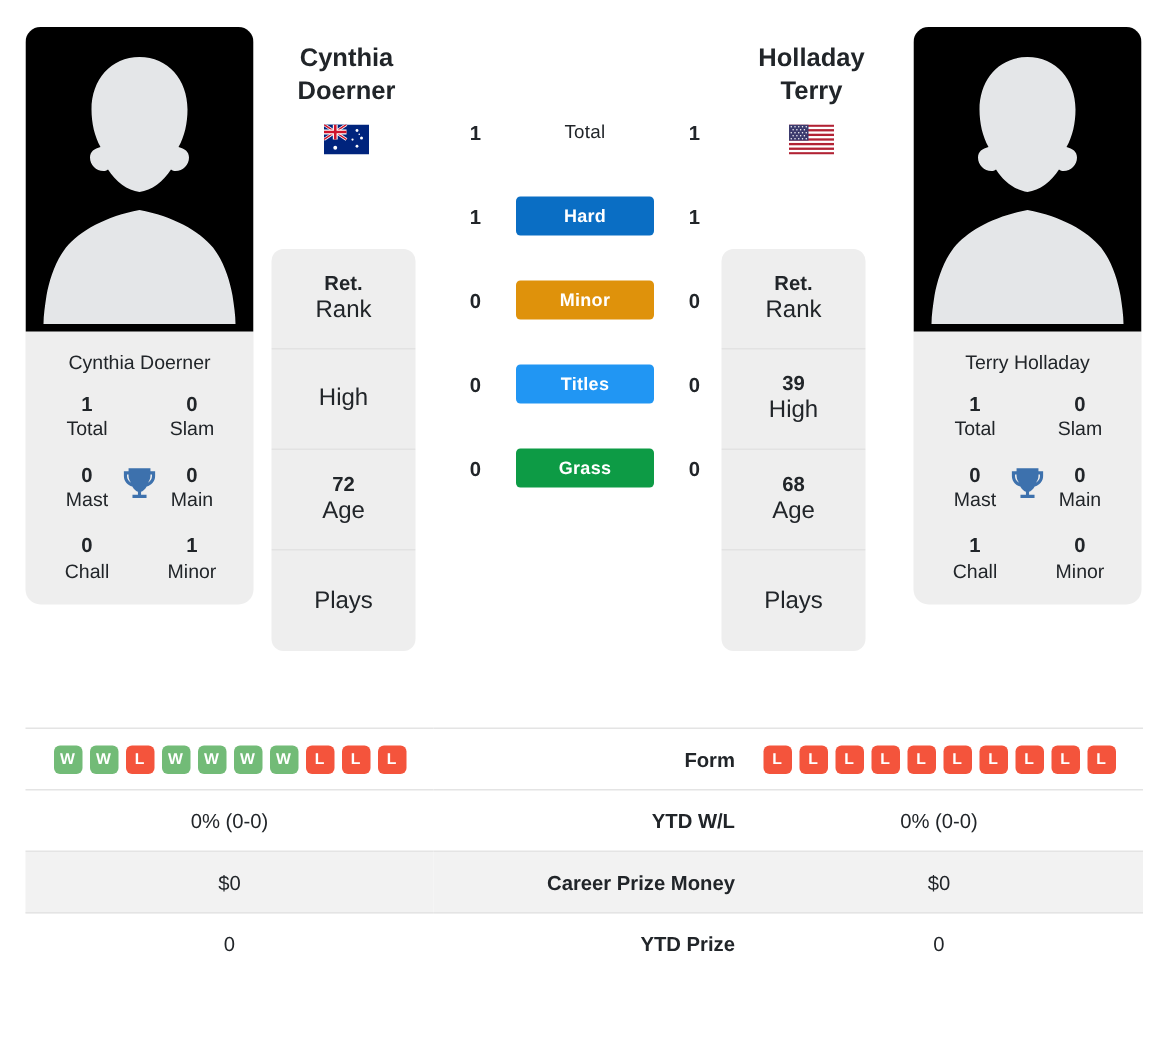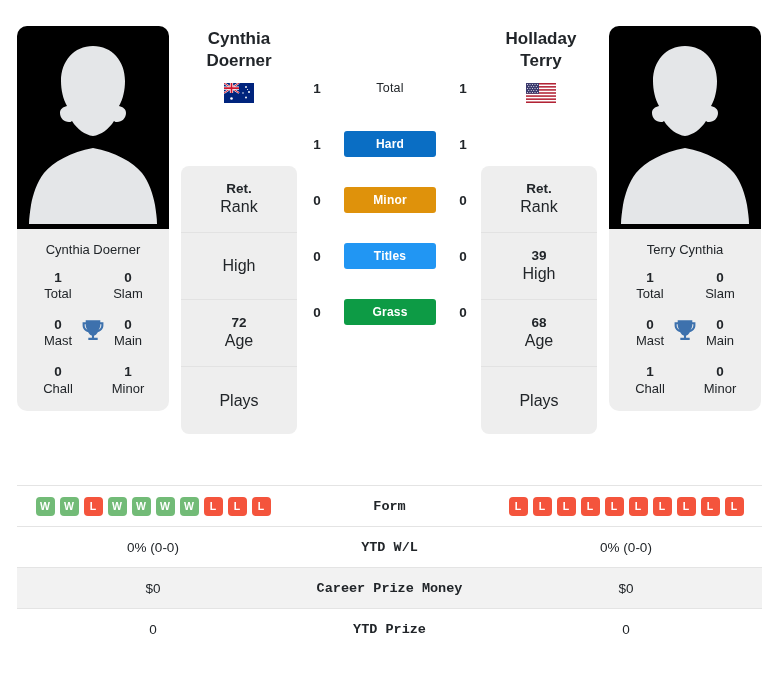--- a/index.html
+++ b/index.html
@@ -83,7 +83,7 @@
     width: 126px;
     text-align: center;
   }
-  .name-head.left  { left: 176px; }
+  .name-head.left  { left: 168px; }
   .name-head.right { left: 478px; }
   .pname {
     font-size: 17px;

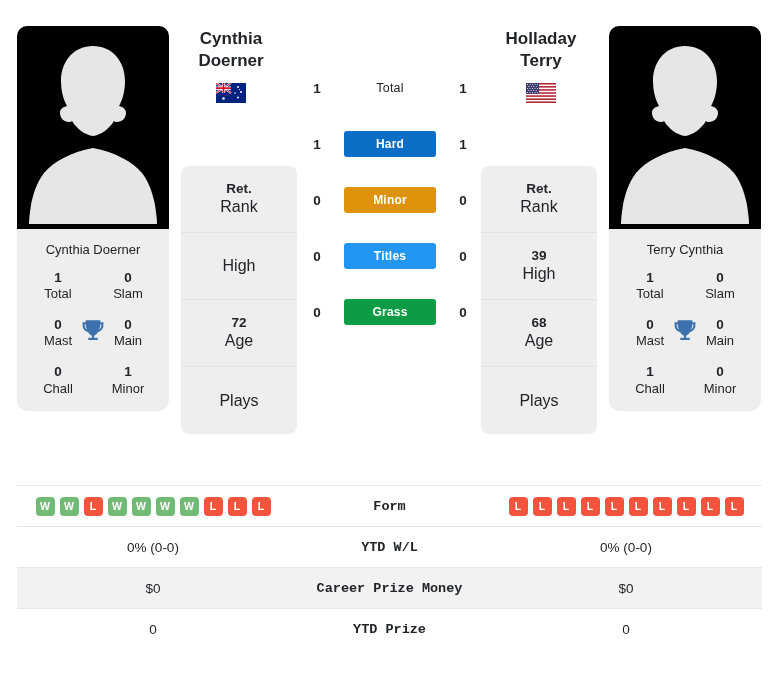--- a/index.html
+++ b/index.html
@@ -102,7 +102,7 @@
   .rank-col {
     position: absolute;
     top: 166px;
-    width: 116px;
+    width: 96px;
     background: #eeeeee;
     border-radius: 8px;
     overflow: hidden;

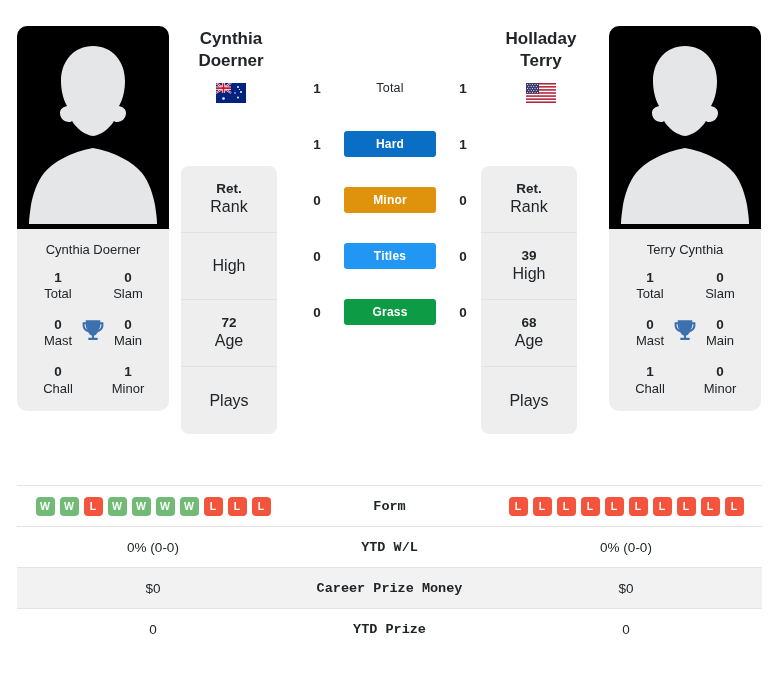--- a/index.html
+++ b/index.html
@@ -25,7 +25,7 @@
   
   .photo-card {
     position: absolute;
-    top: 26px;
+    top: 18px;
     width: 152px;
     background: #eeeeee;
     border-radius: 10px;

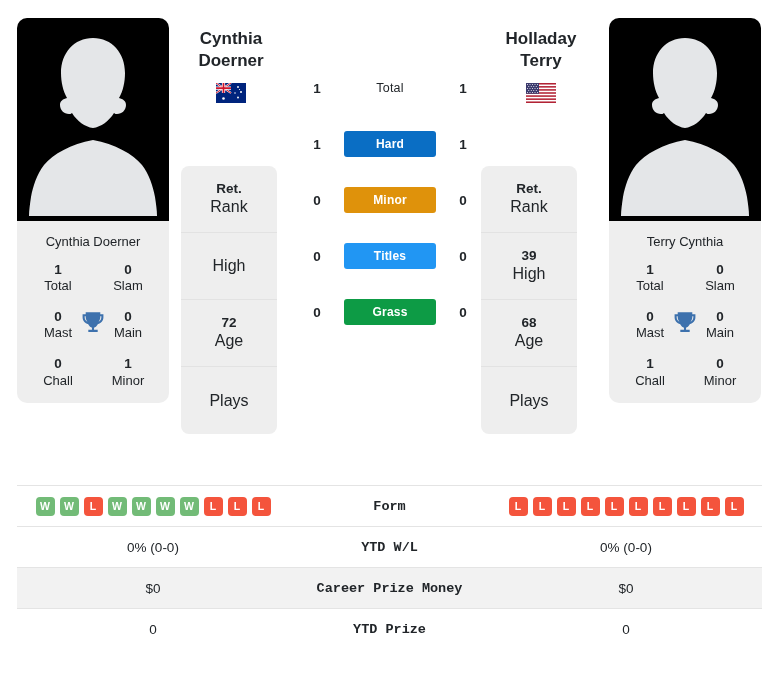--- a/index.html
+++ b/index.html
@@ -257,7 +257,7 @@
           <path fill="#e4e6e8" d="M66 6c-19 0-32 15-32 35 0 9 2 18 6 25-4 1-7 3-7 7 0 5 4 9 9 9 1 0 2 0 3-1 5 8 13 14 21 15v12c-22 4-40 14-49 25-7 9-11 21-13 32-1 7-2 13-2 19h128c0-6-1-12-2-19-2-11-6-23-13-32-9-11-27-21-49-25v-12c8-1 16-7 21-15 1 1 2 1 3 1 5 0 9-4 9-9 0-4-3-6-7-7 4-7 6-16 6-25 0-20-13-35-32-35z"></path>
         </svg>
       </div>
-      <div class="photo-name">Terry Cynthia</div>
+      <div class="photo-name">Terry Holladay</div>
       <div class="titles-grid">
         <svg class="trophy" viewBox="0 0 24 24">
           <path fill="#3d71ad" d="M5 3h14v2h3v3c0 3.3-2.3 6-5.4 6.7C15.7 16.6 14 17.8 13 18v2h3.5v2h-9v-2H11v-2c-1-.2-2.7-1.4-3.6-3.3C4.3 14 2 11.3 2 8V5h3V3zm0 4H4v1c0 1.9 1.1 3.5 2.7 4.3C5.6 11 5 9.5 5 8V7zm14 0v1c0 1.5-.6 3-1.7 4.3C18.9 11.5 20 9.9 20 8V7h-1z"></path>

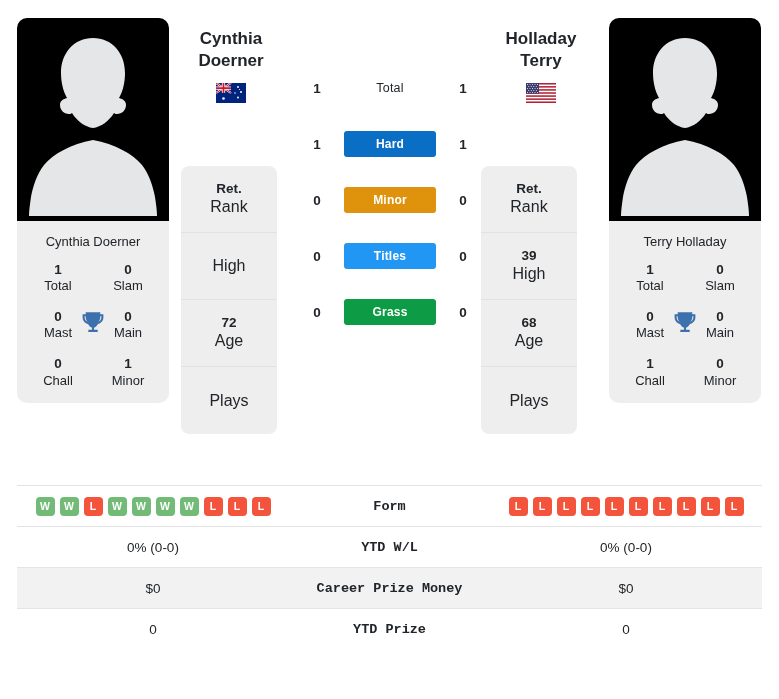--- a/index.html
+++ b/index.html
@@ -183,10 +183,9 @@
   }
   .cell-mid {
     width: 201px;
-    text-align: center;
+    text-align: right;
     font-weight: bold;
     font-size: 13.5px;
-    font-family: Liberation Mono, monospace;
   }
   .form-strip {
     display: flex;

